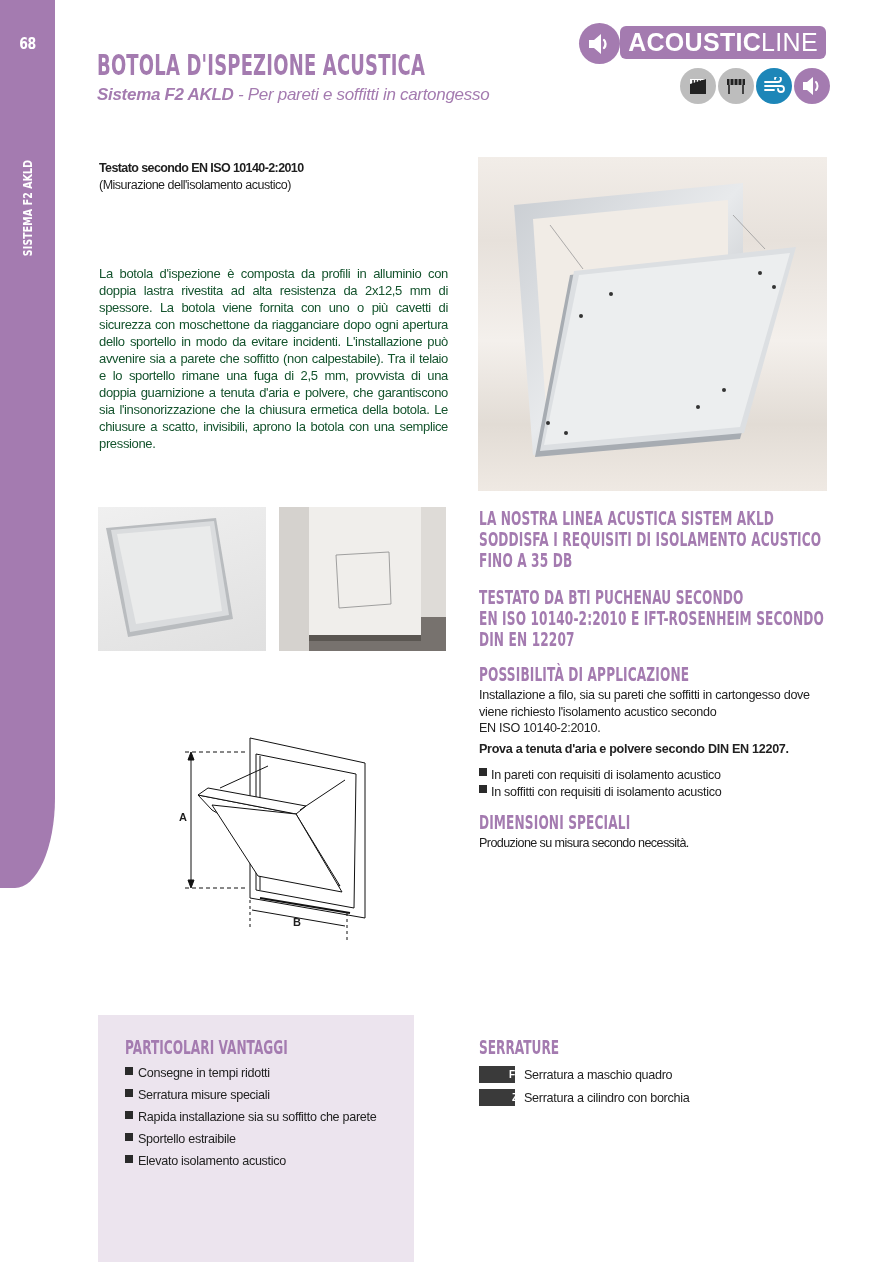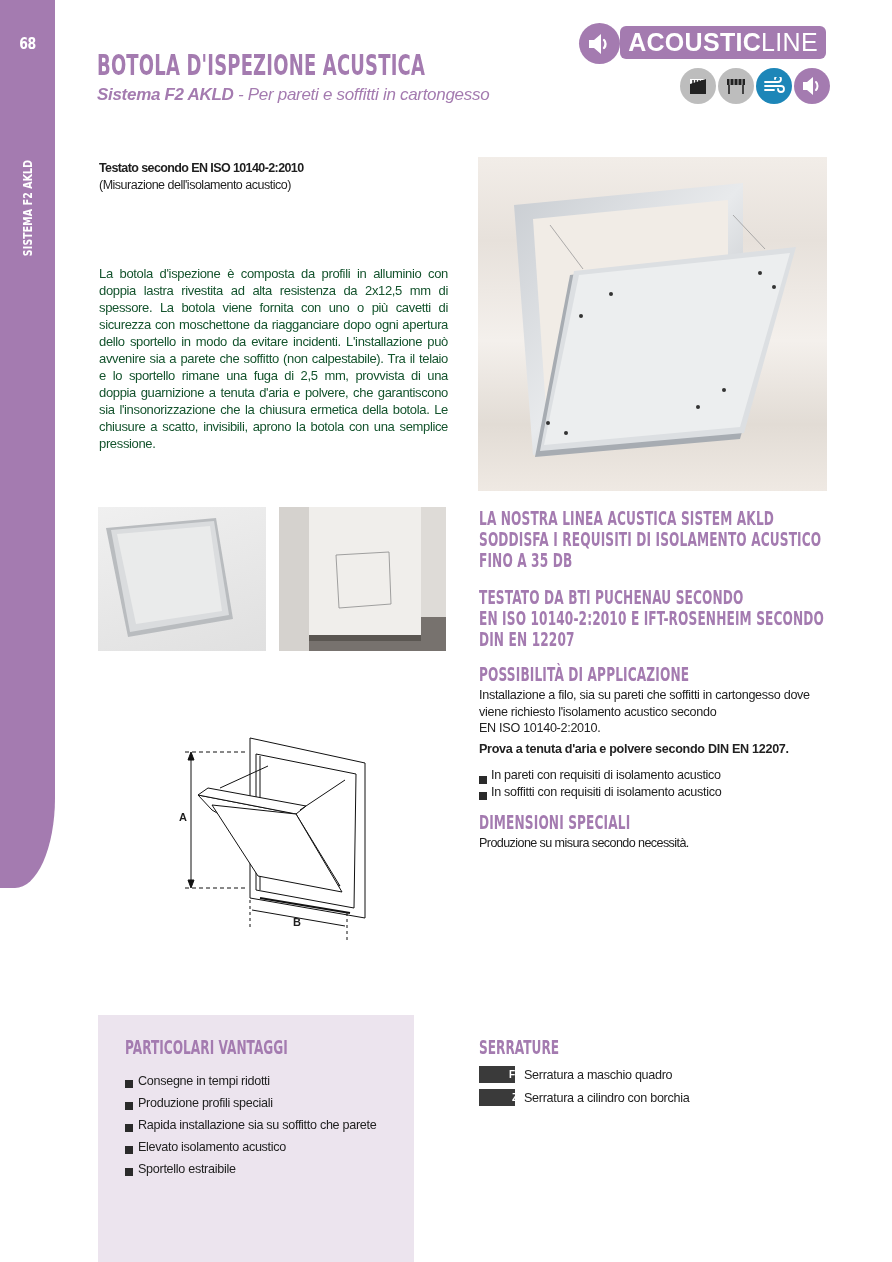--- a/index.html
+++ b/index.html
@@ -98,7 +98,7 @@
   .prova-text { top: 741px; font-weight: bold; }
   .bullets-right { top: 767px; }
   .dim-text { top: 835px; letter-spacing: -0.6px; }
-  .bul { display: flex; align-items: flex-end; gap: 4px; }
+  .bul { display: flex; align-items: flex-start; gap: 4px; }
   .sq { width: 8px; height: 8px; background: #2a2a2a; display: inline-block; margin-top: 1px; }
 
   .vantaggi-box {

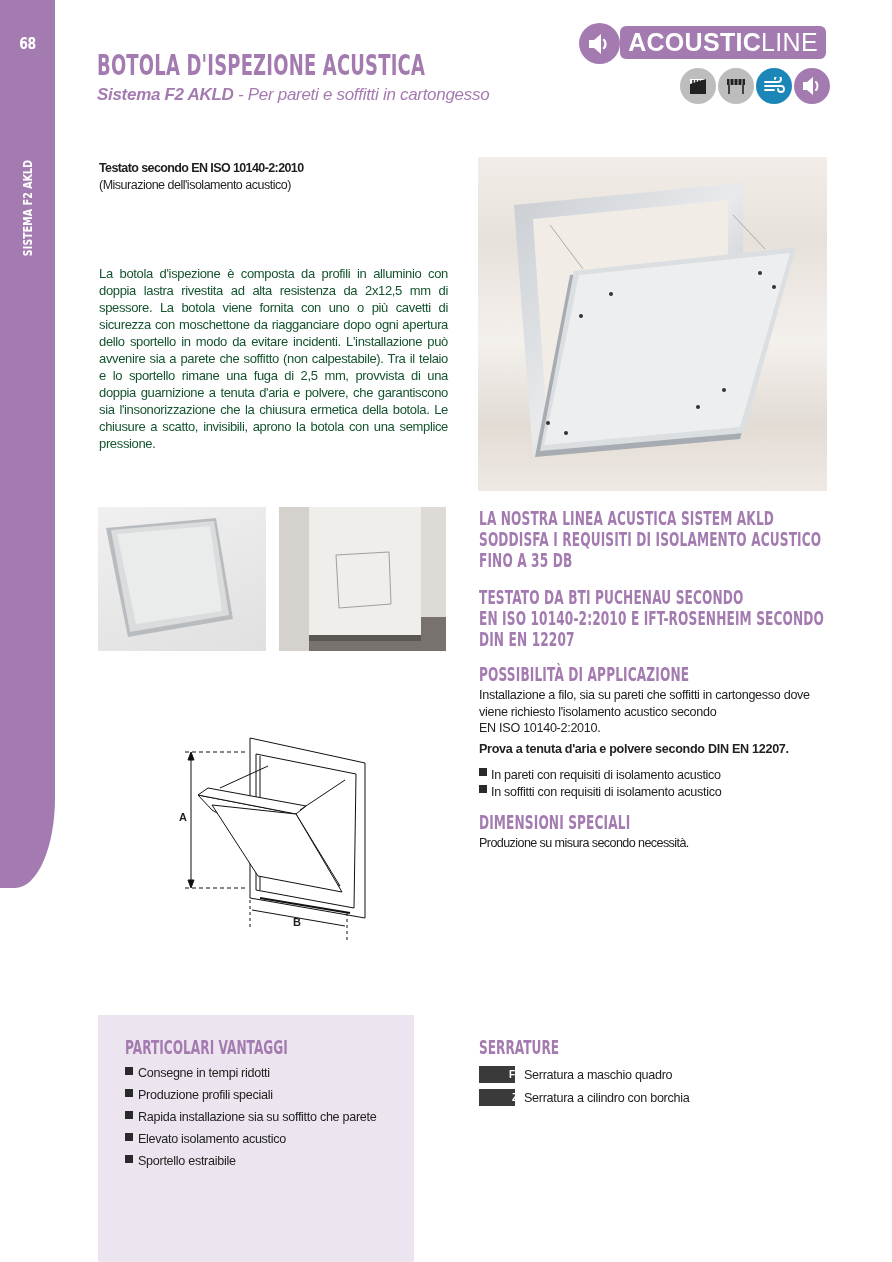--- a/index.html
+++ b/index.html
@@ -293,7 +293,7 @@
       </div>
     <div class="bul">
         <span class="sq"></span>
-        <span>Produzione profili speciali</span>
+        <span>Serratura misure speciali</span>
       </div>
     <div class="bul">
         <span class="sq"></span>

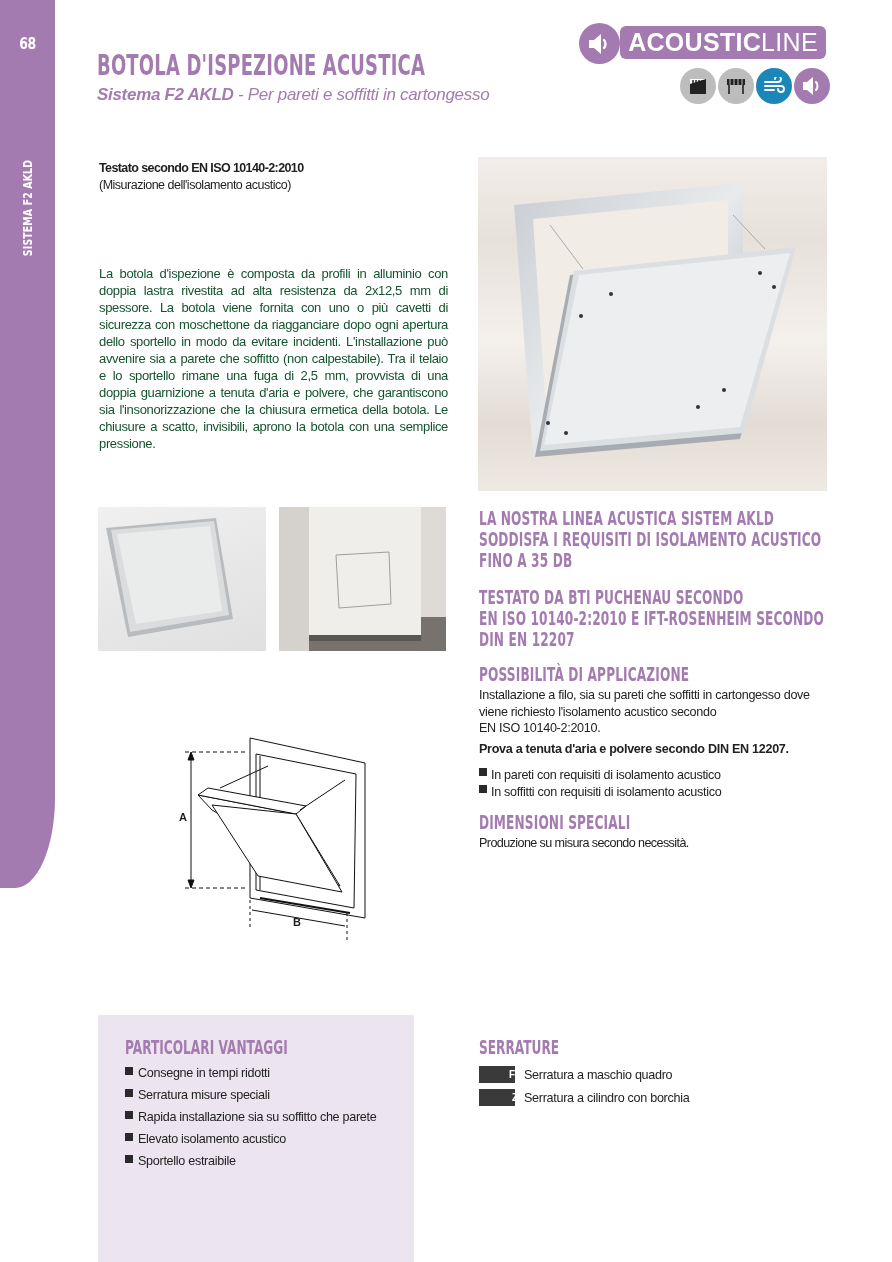--- a/index.html
+++ b/index.html
@@ -301,11 +301,11 @@
       </div>
     <div class="bul">
         <span class="sq"></span>
+        <span>Sportello estraibile</span>
+      </div>
+    <div class="bul">
+        <span class="sq"></span>
         <span>Elevato isolamento acustico</span>
-      </div>
-    <div class="bul">
-        <span class="sq"></span>
-        <span>Sportello estraibile</span>
       </div>
   </div>
 </div>

